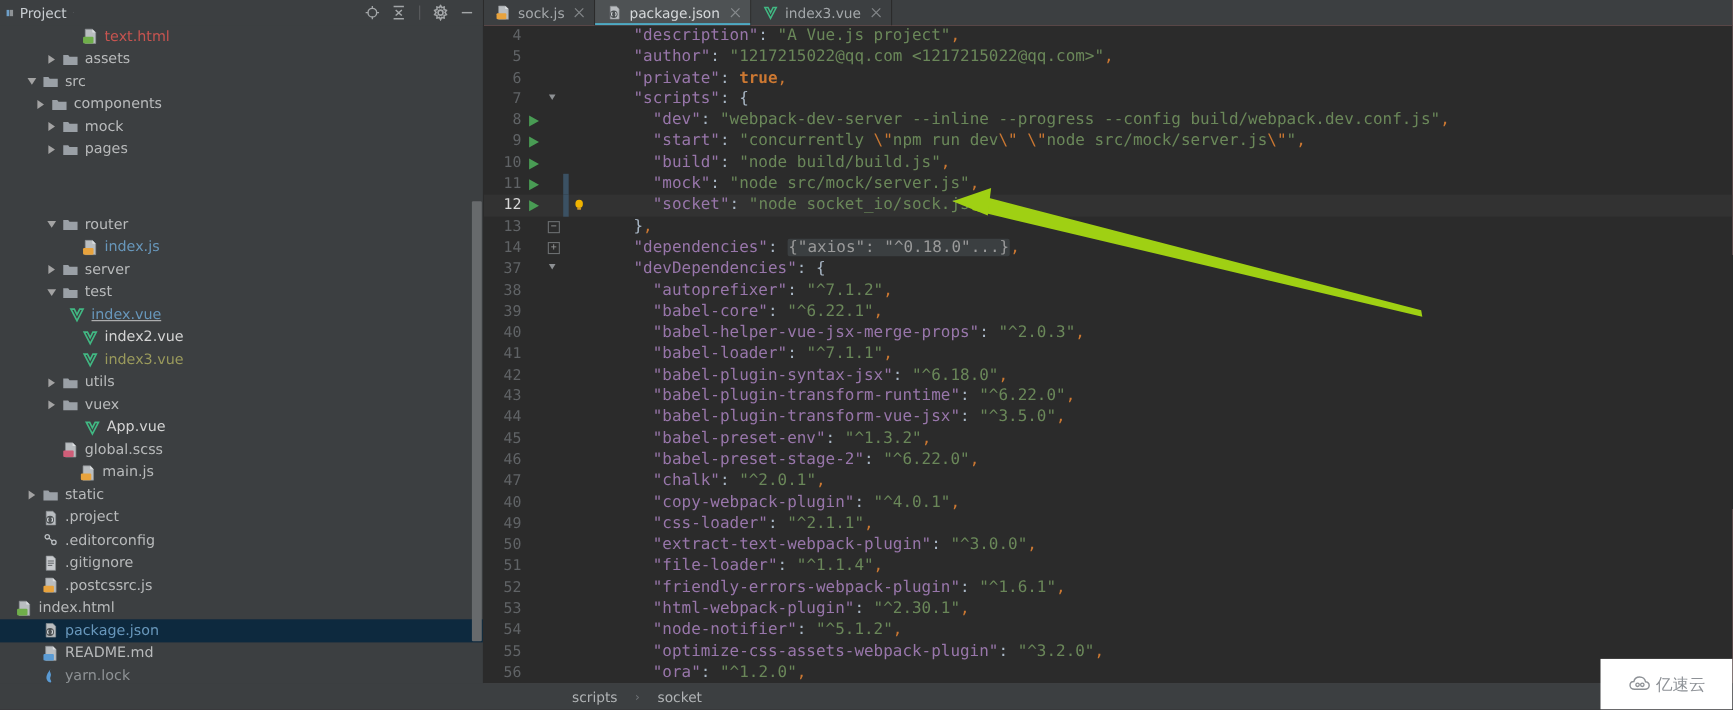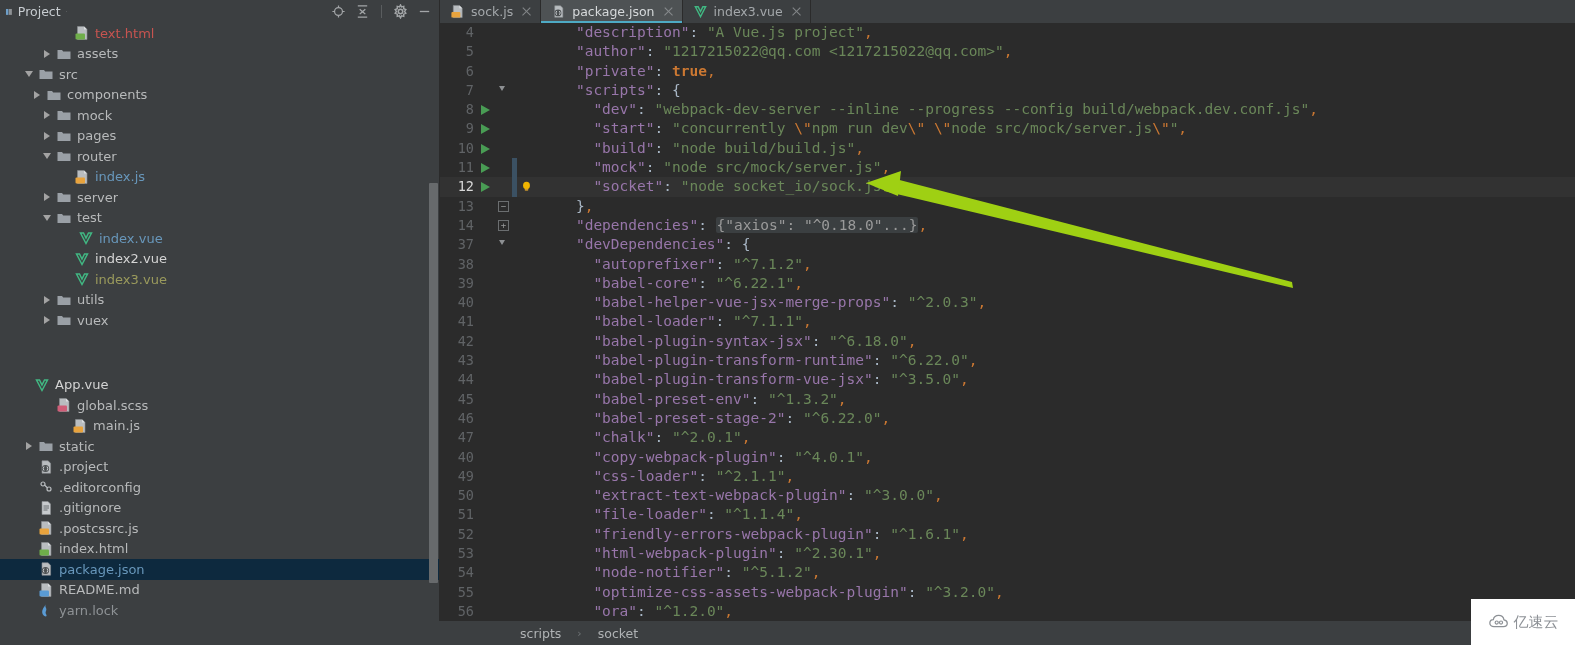--- a/index.html
+++ b/index.html
@@ -278,7 +278,7 @@
               </svg>
               <span class="label c-default">pages</span>
             </div>
-            <div class="row" style="padding-left: 42px;">
+            <div class="row" style="padding-left: 42px; margin-top: 48px;">
               <span class="twisty expanded"></span>
               <svg viewBox="0 0 16 16" class="ficon">
                 <path d="M1.5 4 H6 L7.2 5.6 H14.5 V13 H1.5 Z" fill="#9aa0a6"></path>

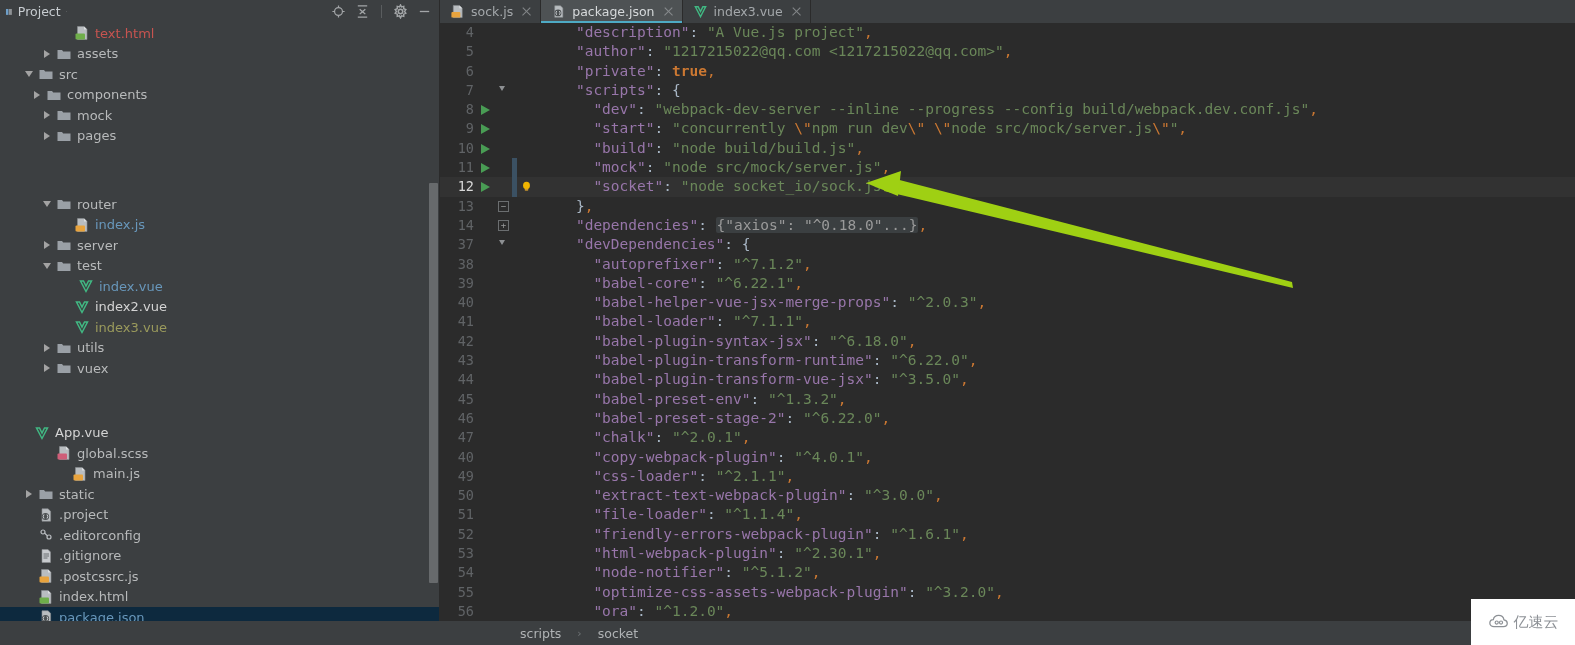--- a/index.html
+++ b/index.html
@@ -308,7 +308,7 @@
               </svg>
               <span class="label c-default">test</span>
             </div>
-            <div class="row" style="padding-left: 64px;">
+            <div class="row" style="padding-left: 48px; text-decoration: underline;">
               <span class="twisty "></span>
               <svg viewBox="0 0 16 16" class="ficon">
                 <path d="M2.5 3 H5.5 L8 8 L10.5 3 H13.5 L8 13.5 Z" fill="none" stroke="#41b883" stroke-width="1.5"></path>

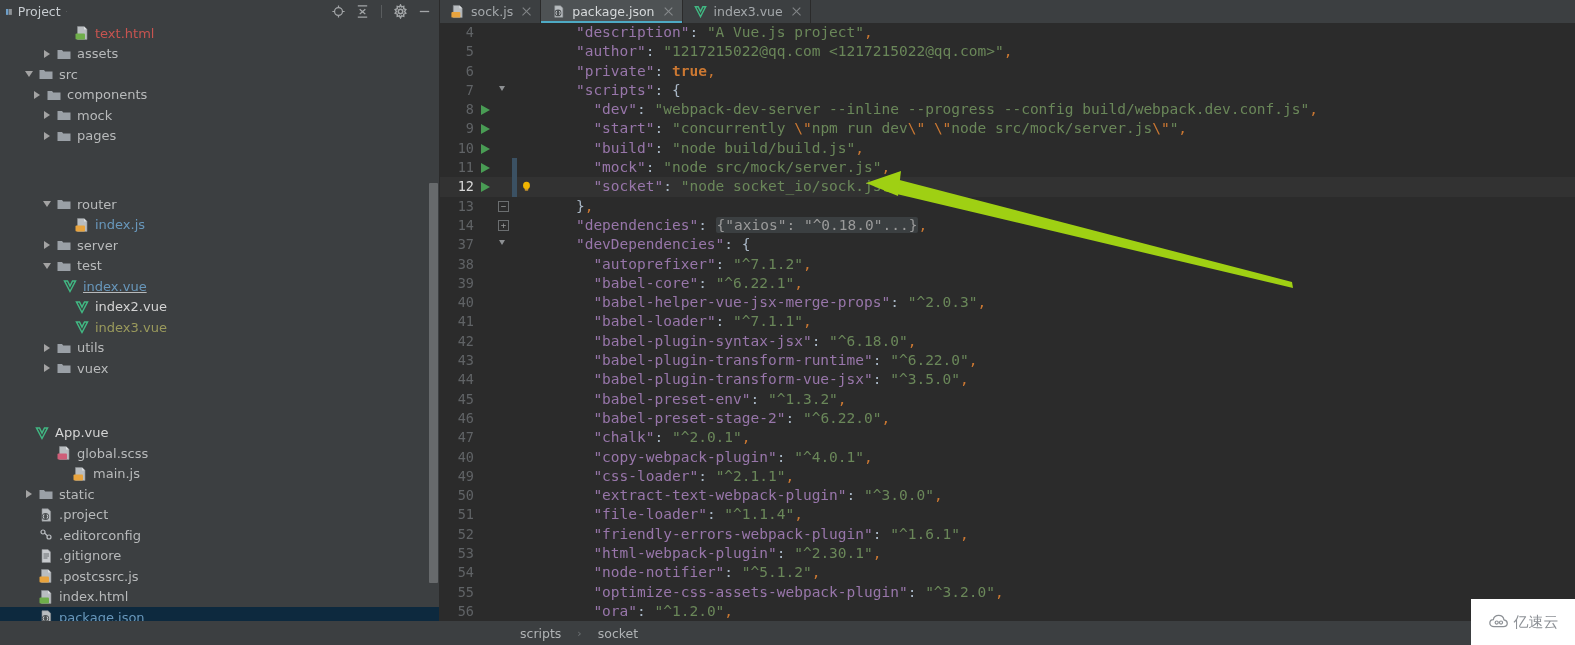--- a/index.html
+++ b/index.html
@@ -343,7 +343,7 @@
               </svg>
               <span class="label c-default">vuex</span>
             </div>
-            <div class="row" style="padding-left: 20px; margin-top: 44px;">
+            <div class="row" style="padding-left: 62px;">
               <span class="twisty "></span>
               <svg viewBox="0 0 16 16" class="ficon">
                 <path d="M2.5 3 H5.5 L8 8 L10.5 3 H13.5 L8 13.5 Z" fill="none" stroke="#41b883" stroke-width="1.5"></path>

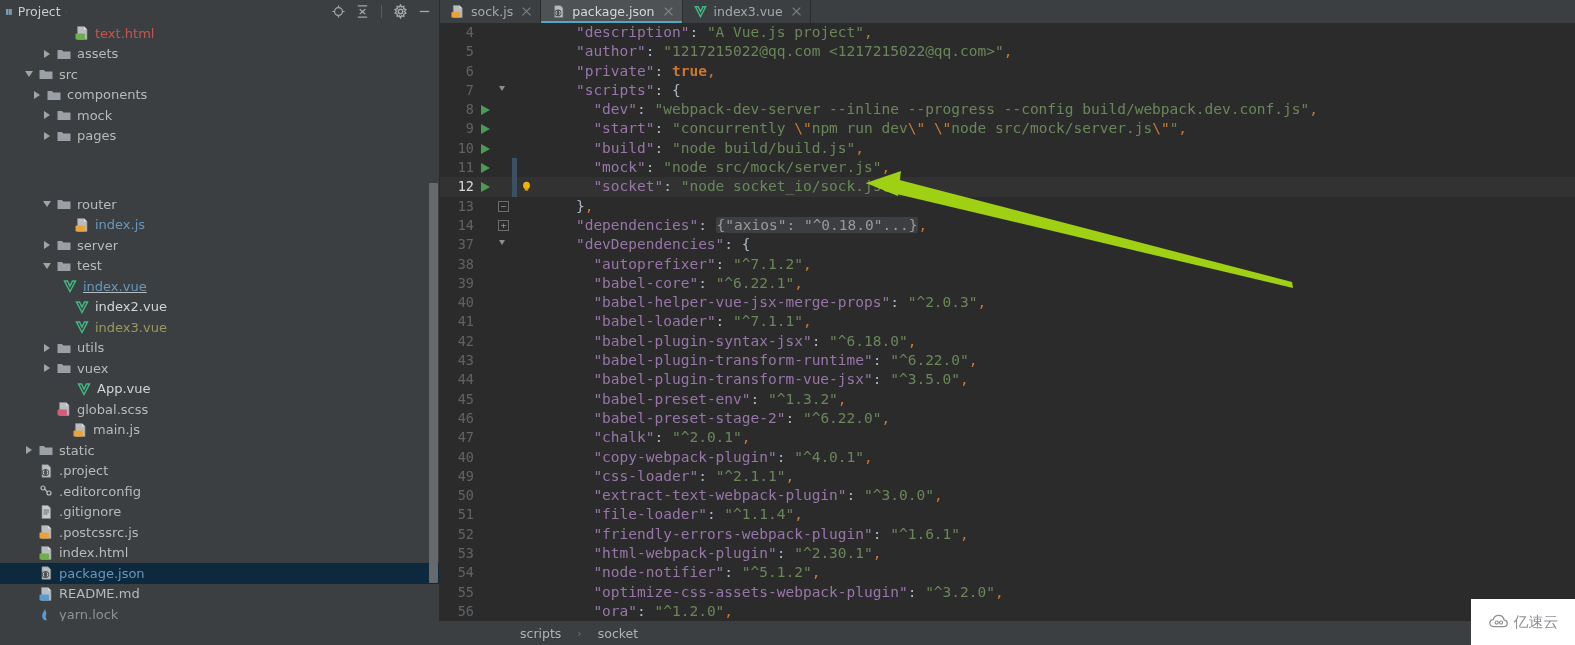--- a/index.html
+++ b/index.html
@@ -410,7 +410,7 @@
               </svg>
               <span class="label c-default">.postcssrc.js</span>
             </div>
-            <div class="row" style="padding-left: 24px;">
+            <div class="row" style="">
               <span class="twisty "></span>
               <svg viewBox="0 0 16 16" class="ficon">
                 <path d="M3.5 1.5 H10 L13 4.5 V14.5 H3.5 Z" fill="#b9bdc0" stroke="#8b8f92" stroke-width="0.6"></path>

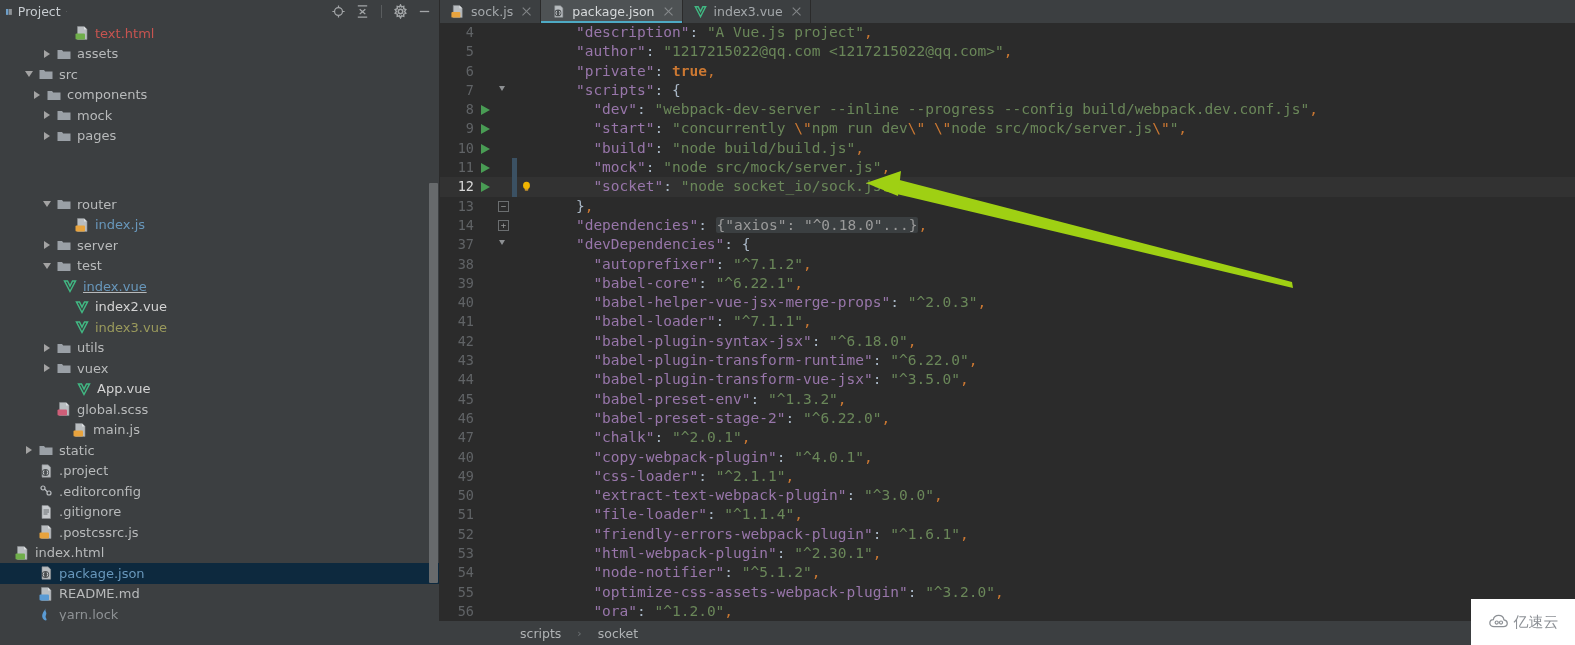--- a/index.html
+++ b/index.html
@@ -185,7 +185,7 @@
 
   .watermark {
     position: absolute; right: 0; bottom: 0;
-    width: 104px; height: 46px; background: #ffffff;
+    width: 120px; height: 46px; background: #ffffff;
     display: flex; align-items: center; justify-content: center; gap: 4px;
   }
   .watermark .wtxt { color: #8d9196; font-size: 15px; font-family: "DejaVu Sans", sans-serif; }

